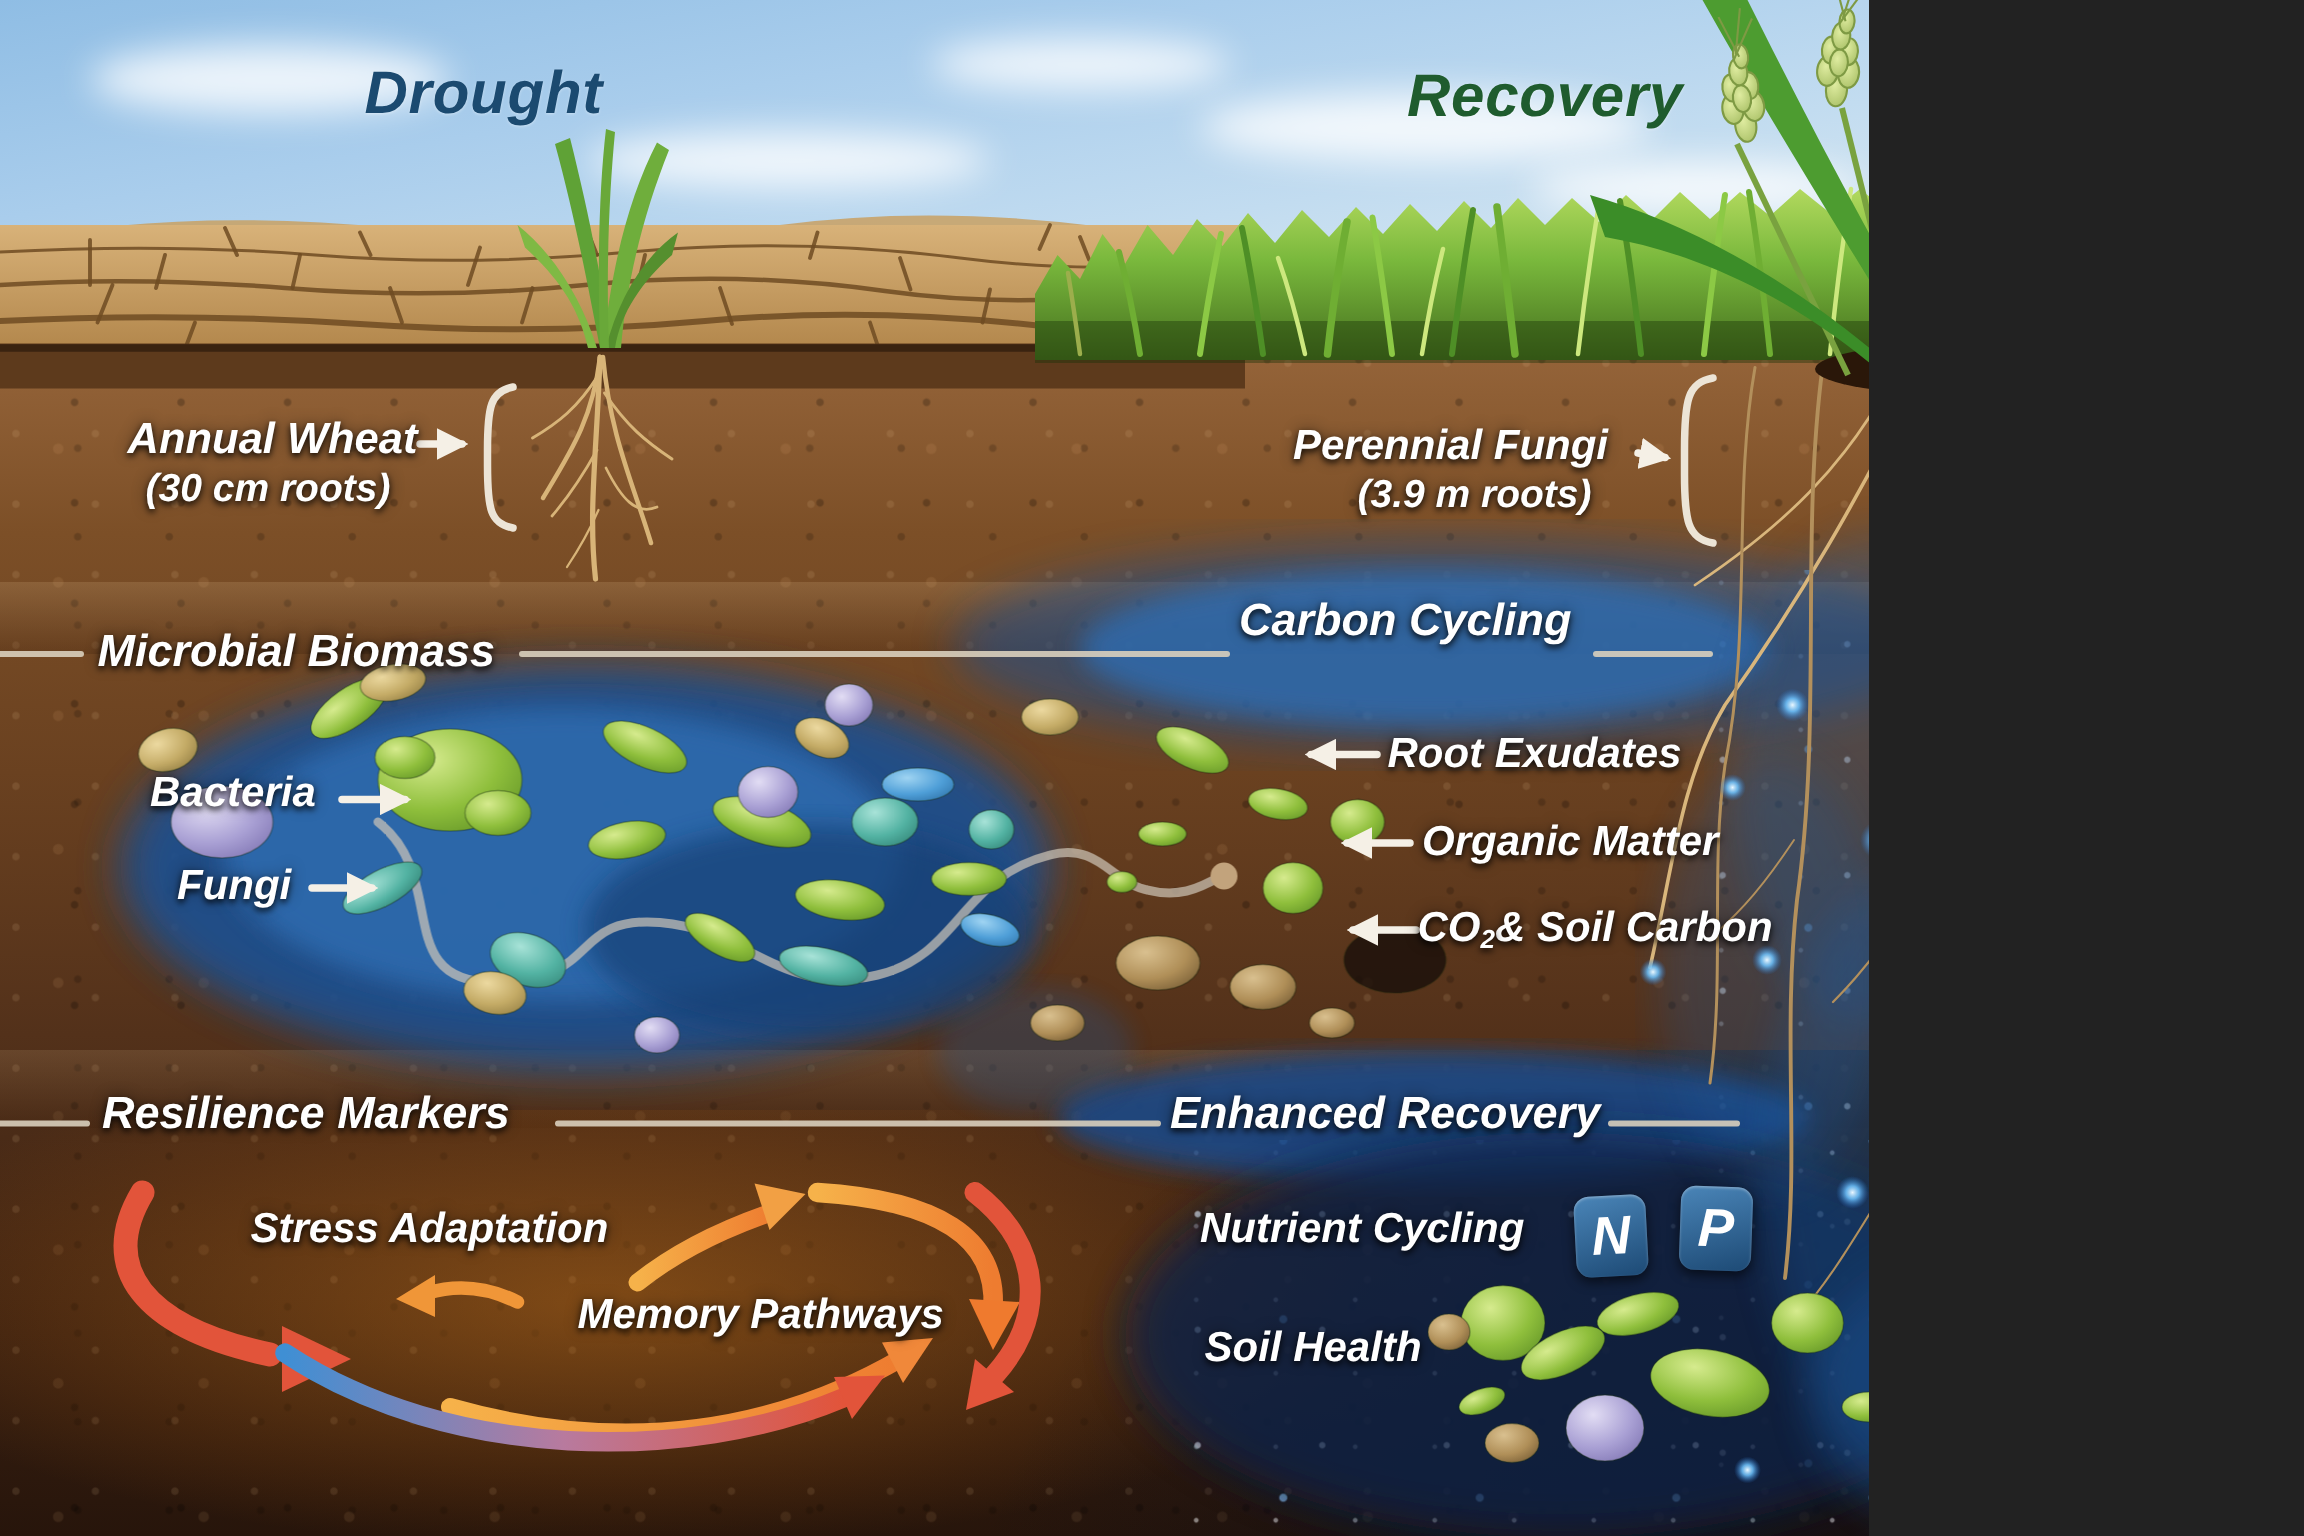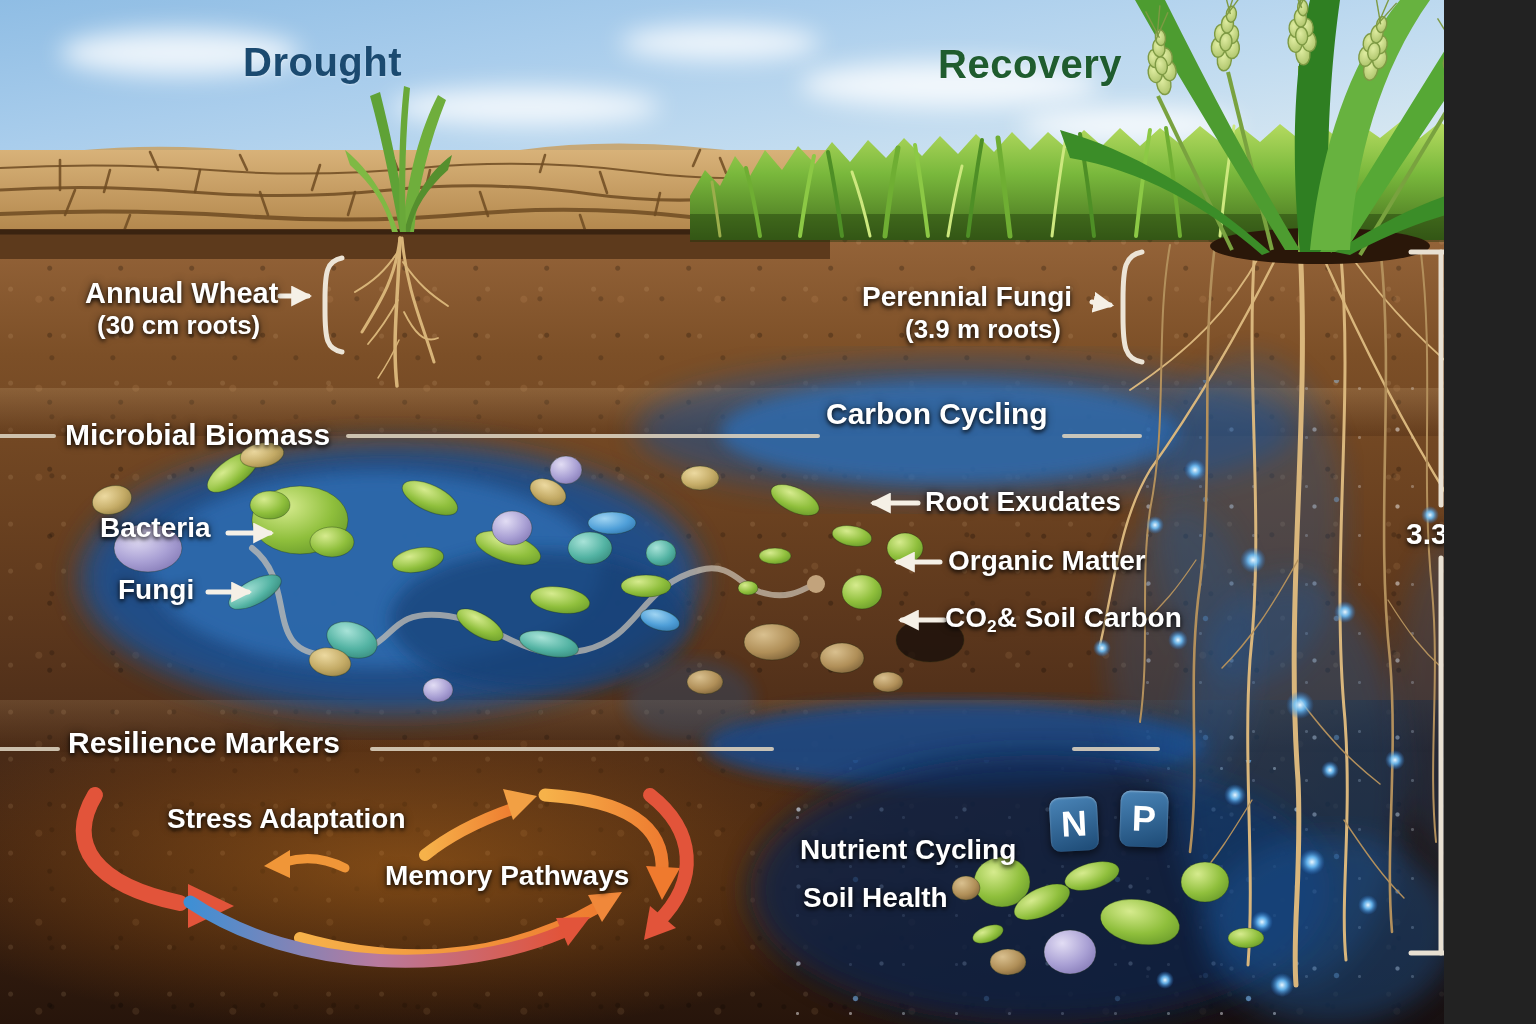--- a/index.html
+++ b/index.html
@@ -3,8 +3,8 @@
 <meta charset="utf-8">
 <style>
   html,body{margin:0;padding:0;background:#222;}
-  .canvas{position:relative;width:1444px;height:1024px;overflow:hidden;
-    font-family:"Liberation Sans",sans-serif;}
+  .canvas{position:relative;width:1246px;height:1024px;overflow:hidden;
+    font-family:"Liberation Sans",sans-serif;font-style:italic;}
   
   .sky{position:absolute;left:0;top:0;width:1536px;height:250px;
     background:linear-gradient(170deg,#8fbde4 0%,#a9cdec 28%,#c2dcf0 55%,#e2edf2 85%,#ecf2ee 100%);}

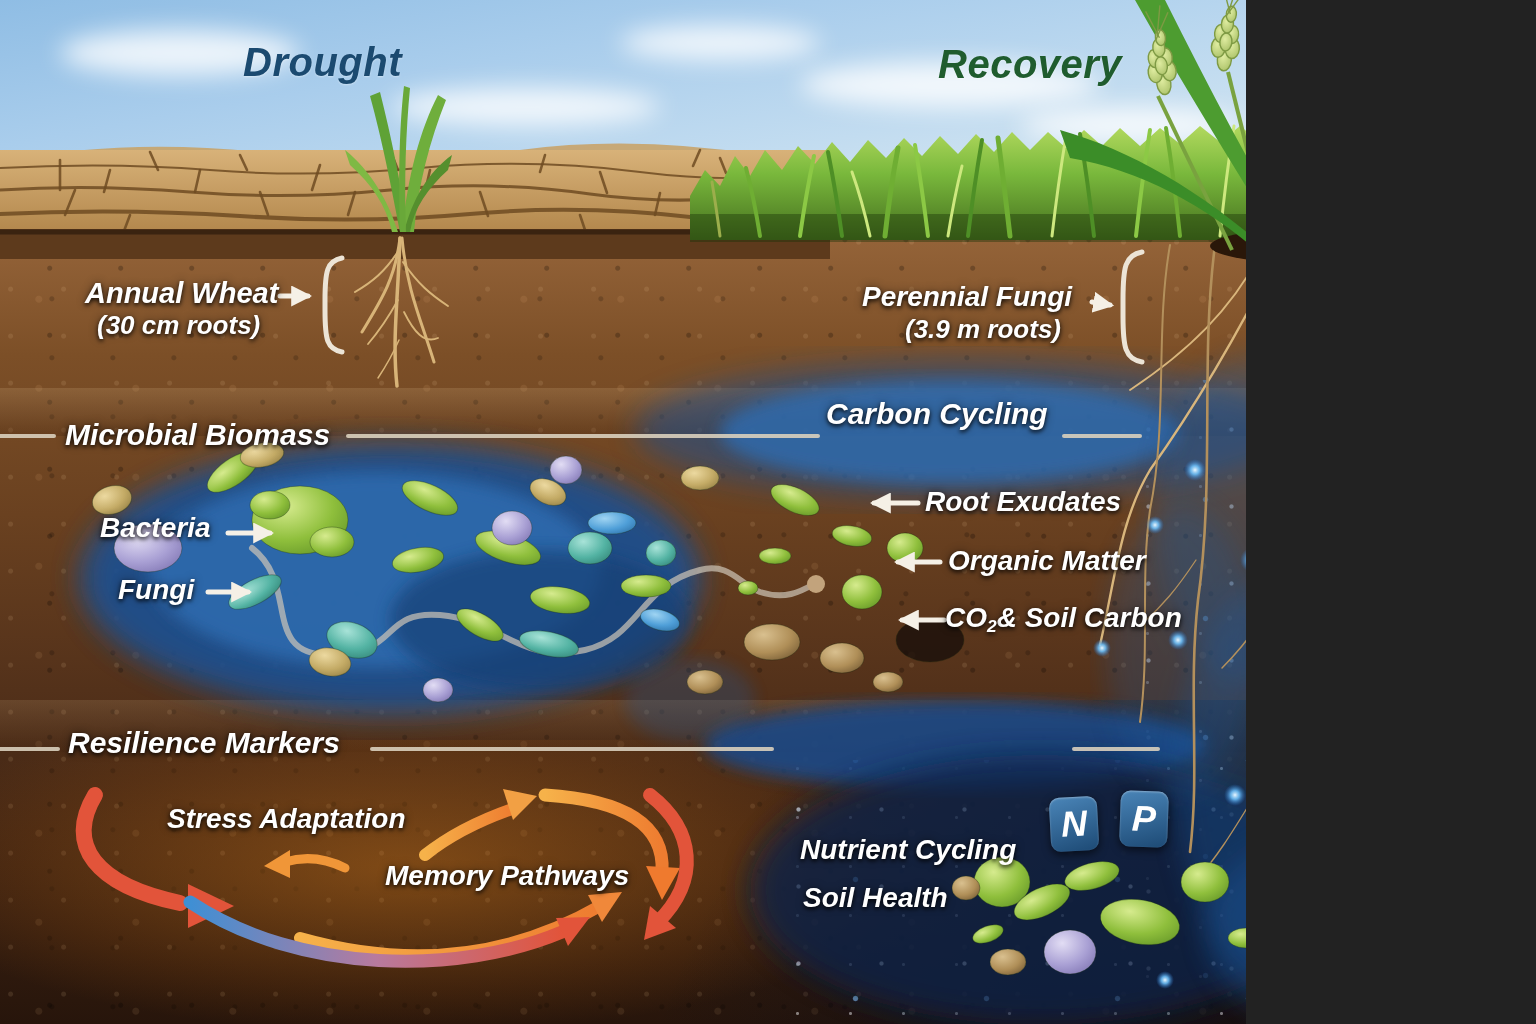--- a/index.html
+++ b/index.html
@@ -444,6 +444,7 @@
   <div class="lbl sub" style="left:945px;top:602px;"><span>CO</span><span class="subscript">2</span><span>&amp; Soil Carbon</span></div>
 
   <div class="lbl sect" style="left:68px;top:726px;">Resilience Markers</div>
+  <div class="lbl sect" style="left:780px;top:726px;">Enhanced Recovery</div>
 
   <div class="lbl sub" style="left:135px;top:803px;margin-left:32px;">Stress Adaptation</div>
   <div class="lbl sub" style="left:385px;top:860px;">Memory Pathways</div>

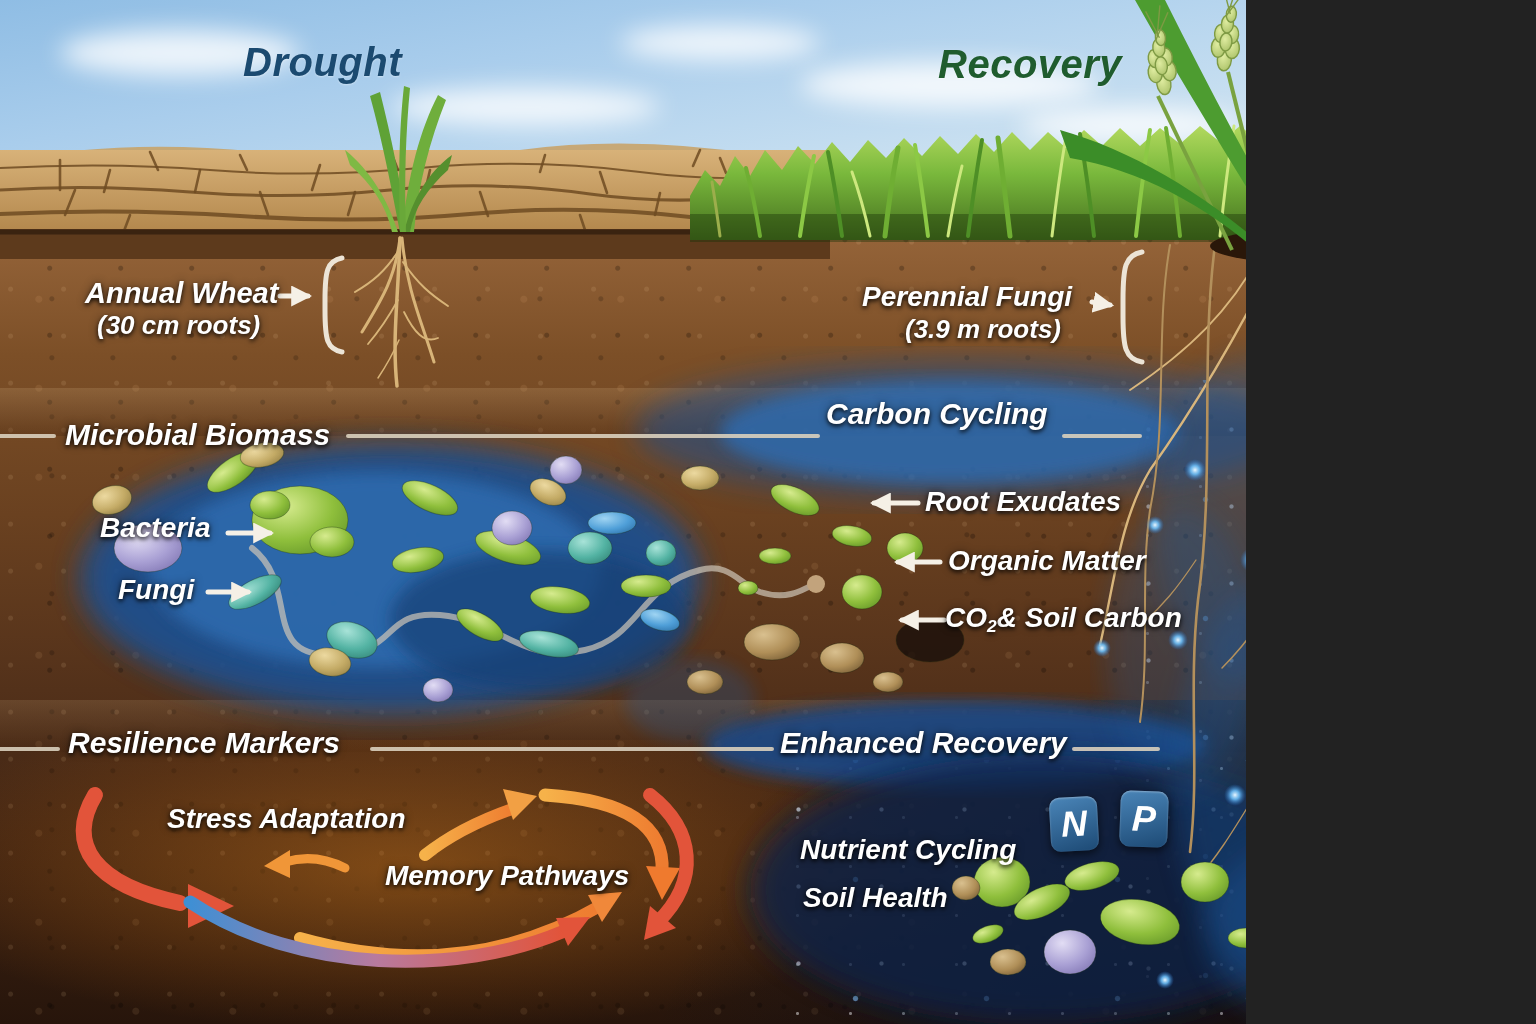--- a/index.html
+++ b/index.html
@@ -449,7 +449,7 @@
   <div class="lbl sub" style="left:135px;top:803px;margin-left:32px;">Stress Adaptation</div>
   <div class="lbl sub" style="left:385px;top:860px;">Memory Pathways</div>
 
-  <div class="lbl sub" style="left:800px;top:803px;margin-top:31px;">Nutrient Cycling</div>
+  <div class="lbl sub" style="left:800px;top:803px;">Nutrient Cycling</div>
   <div class="lbl sub" style="left:803px;top:860px;margin-top:22px;">Soil Health</div>
 
   <div class="badge" style="left:1050px;top:797px;width:48px;height:54px;transform:rotate(-3deg);">N</div>

